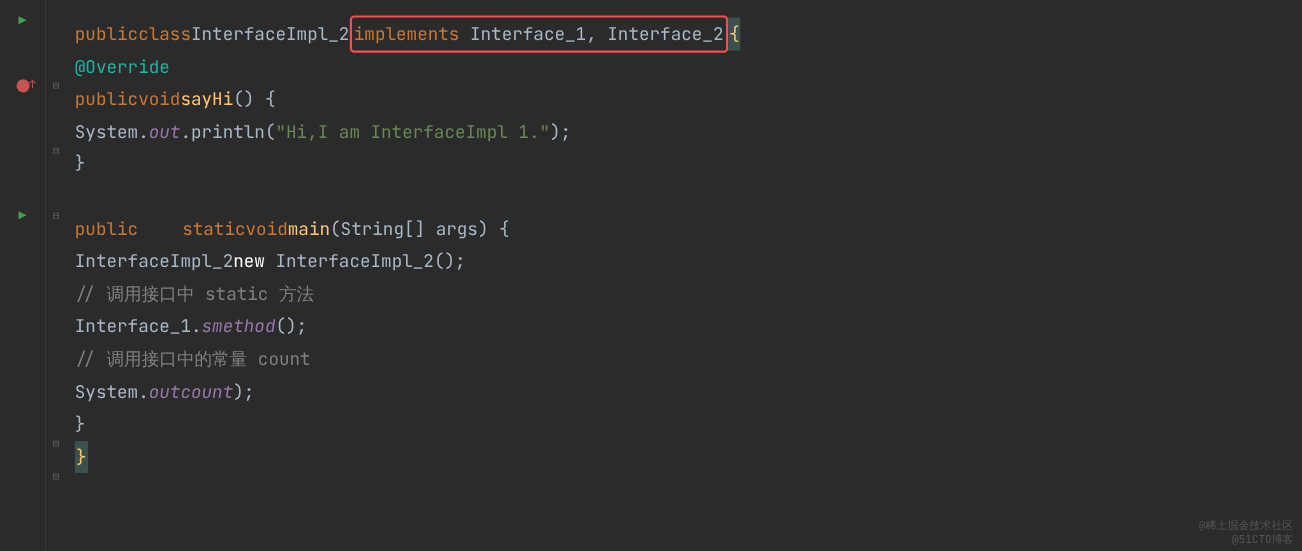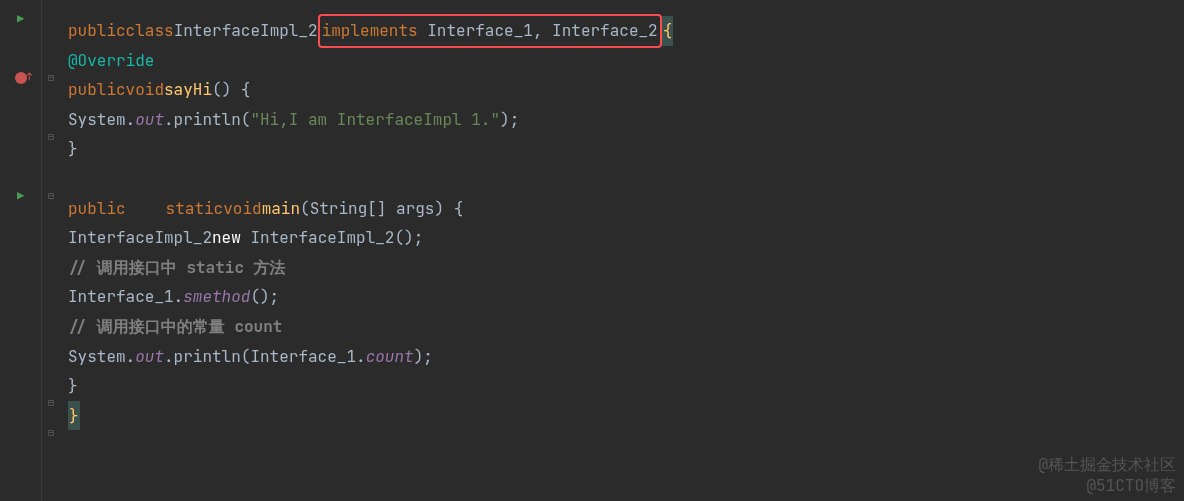--- a/index.html
+++ b/index.html
@@ -92,7 +92,7 @@
     .string { color: #6a8759; }
     .field-italic { color: #9876aa; font-style: italic; }
     .paren { color: #a9b7c6; }
-    .comment { color: #808080; font-weight: bold; }
+    .comment { color: #808080; }
     .bracket { color: #a9b7c6; }
     .highlight-box {
       border: 2px solid #ff4d4d;

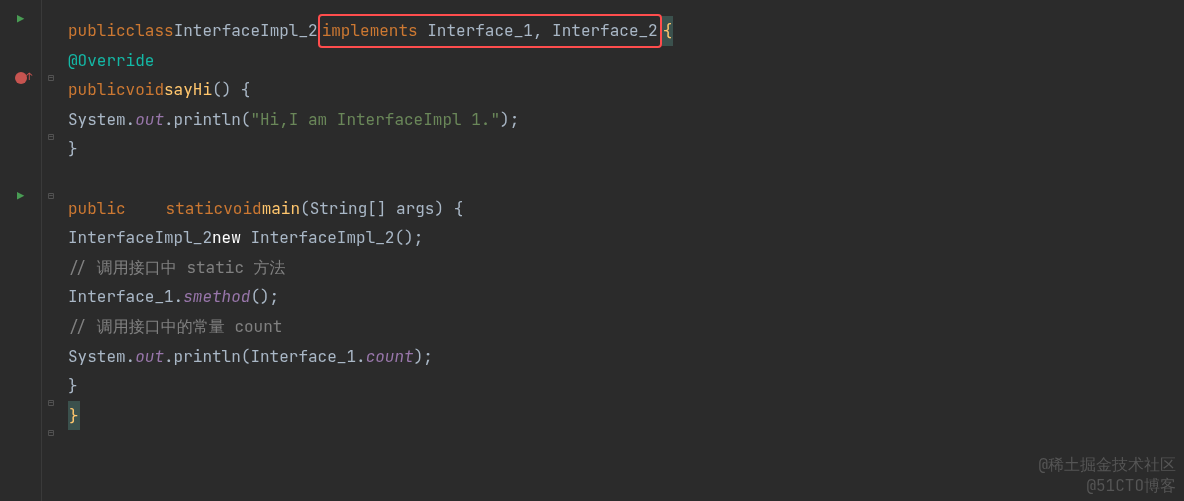--- a/index.html
+++ b/index.html
@@ -163,7 +163,7 @@
     <div class="code-line">        <span class="comment">// 调用接口中 static 方法</span></div>
     <div class="code-line">        <span>Interface_1.</span><span class="field-italic">smethod</span><span>();</span></div>
     <div class="code-line">        <span class="comment">// 调用接口中的常量 count</span></div>
-    <div class="code-line">        <span>System.</span><span class="field-italic">out</span><span>.println(Interface_1.</span><span class="field-italic">count</span><span>);</span></div>
+    <div class="code-line">        <span>System.</span><span class="field-italic">out</span><span class="field-italic">count</span><span>);</span></div>
     <div class="code-line">    <span>}</span></div>
     <div class="code-line"><span class="caret-brace">}</span></div>
   </div>

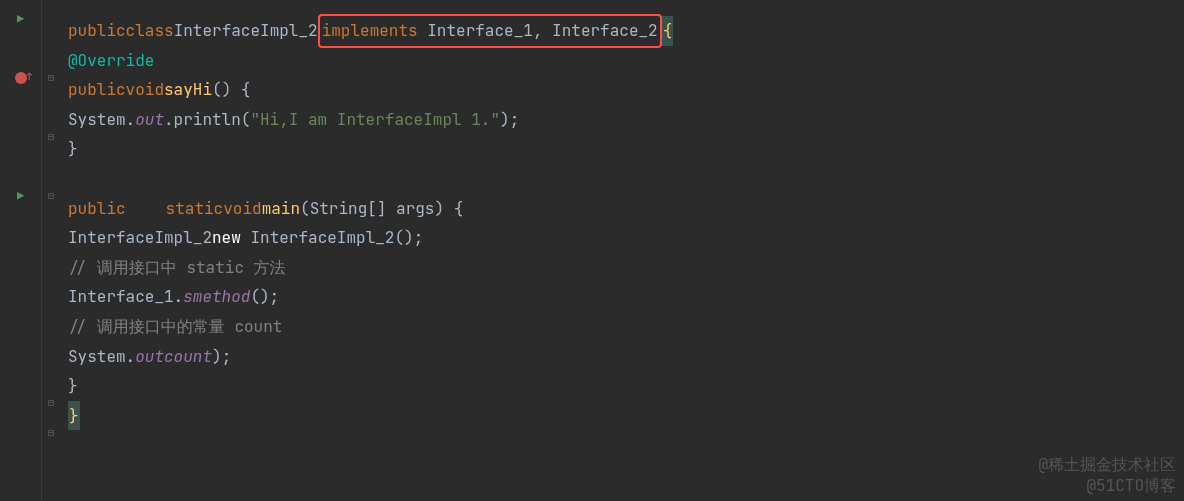--- a/index.html
+++ b/index.html
@@ -109,7 +109,7 @@
       position: absolute;
       bottom: 4px;
       right: 8px;
-      font-size: 16px;
+      font-size: 10px;
       color: #555;
       text-align: right;
       line-height: 1.3;

